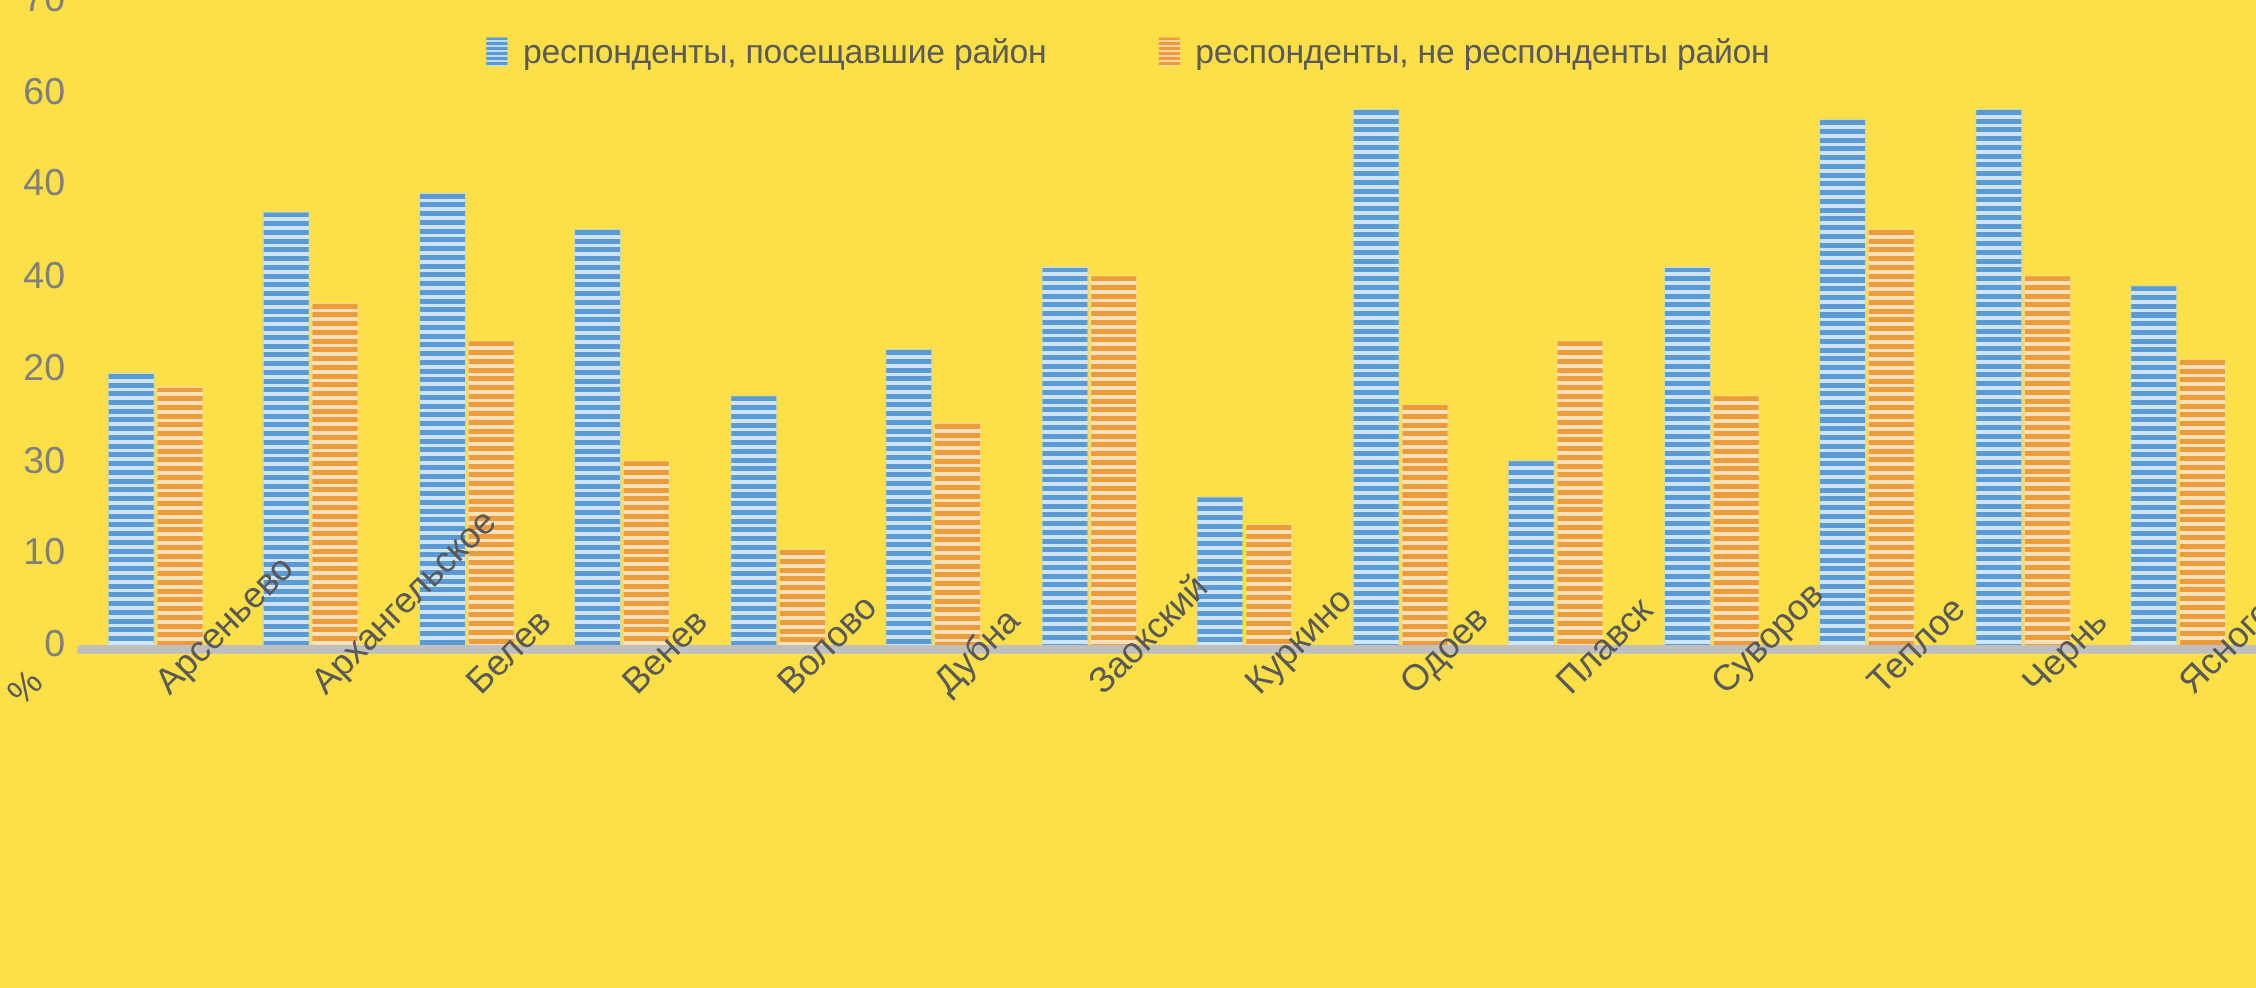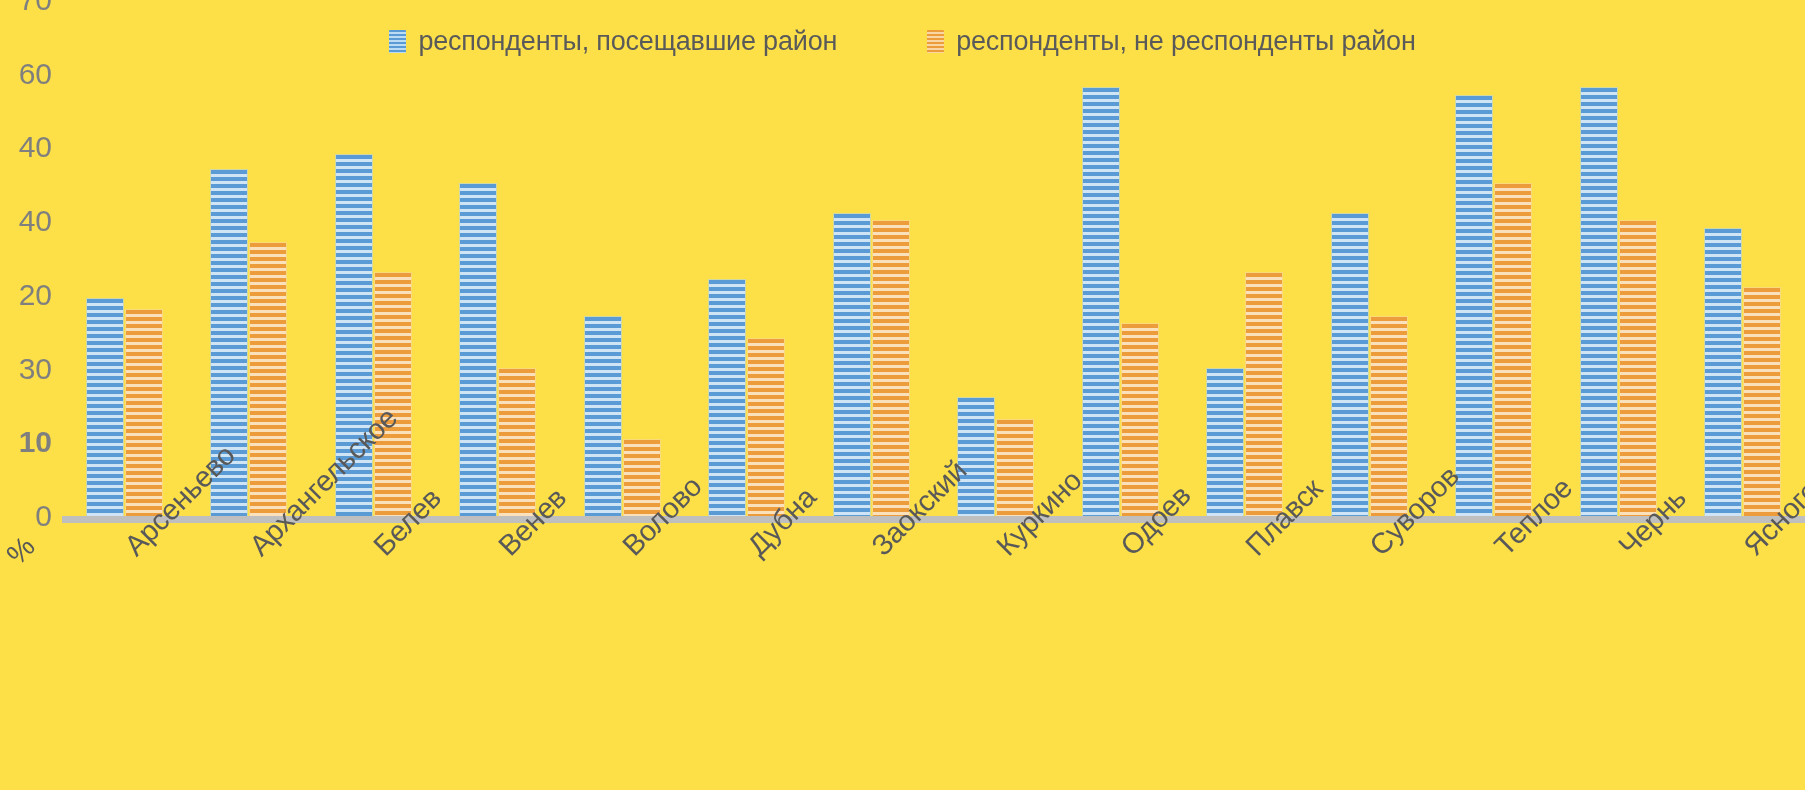--- a/index.html
+++ b/index.html
@@ -189,7 +189,7 @@
       <div class="y-tick" style="top: 221.143px;">40</div>
       <div class="y-tick" style="top: 294.857px;">20</div>
       <div class="y-tick" style="top: 368.571px;">30</div>
-      <div class="y-tick" style="top: 442.286px; font-weight: bold;">10</div>
+      <div class="y-tick" style="top: 442.286px;">10</div>
       <div class="y-tick" style="top: 516px;">0</div>
     </div>
 

